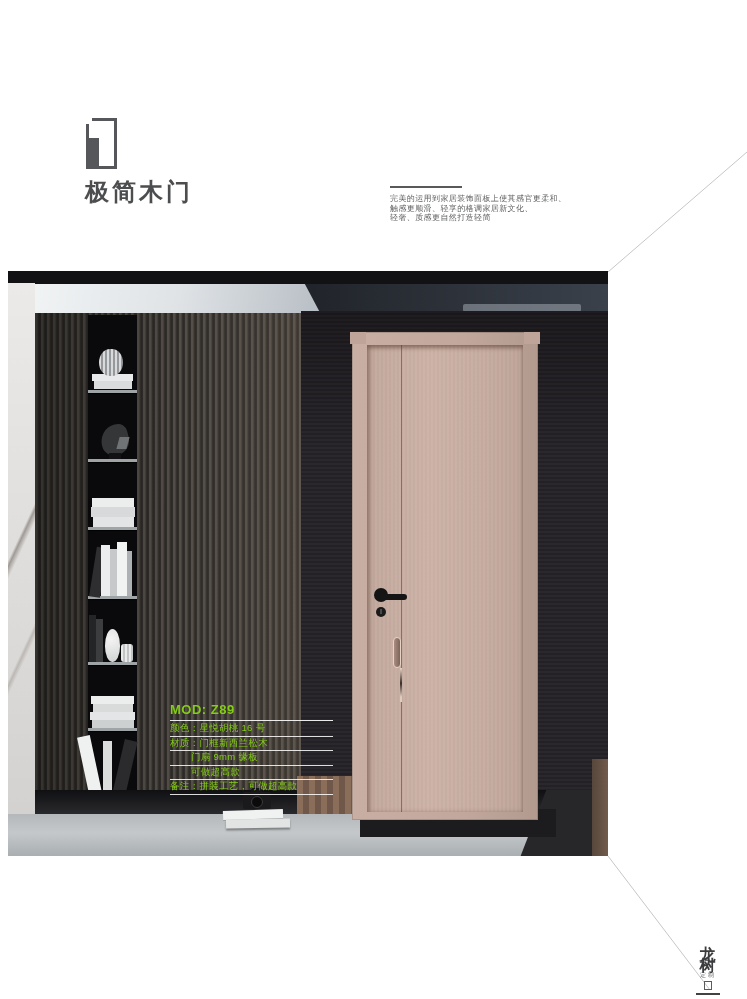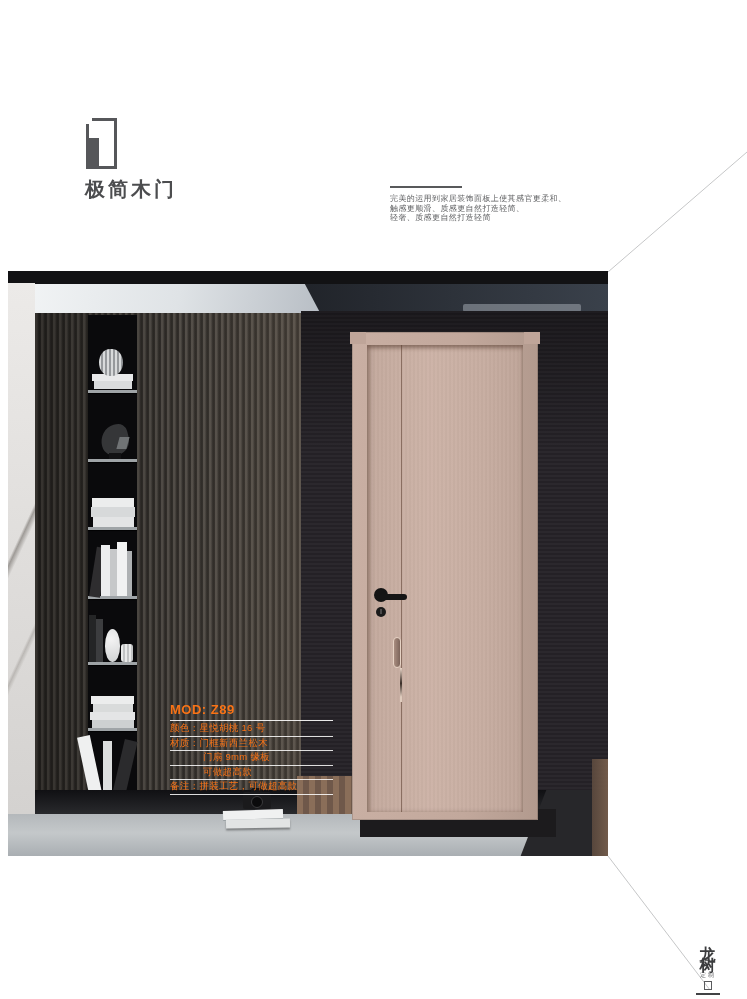--- a/index.html
+++ b/index.html
@@ -11,7 +11,7 @@
   .logo-mark{left:86px;top:118px;width:31px;height:51px;border:3px solid #56575a;box-sizing:border-box;}
   .logo-fill{left:-3px;bottom:0;width:13px;height:28px;background:#56575a;}
   .logo-notch{left:-5px;top:-5px;width:8px;height:8px;background:#fff;}
-  .title-cn{left:85px;top:176px;font-size:20px;font-weight:bold;color:#4c4d4f;letter-spacing:3px;}
+  .title-cn{left:85px;top:176px;font-size:24px;font-weight:bold;color:#4c4d4f;letter-spacing:3px;}
   .title-en{left:84px;top:201px;font-size:22px;font-weight:400;color:#a6a8aa;letter-spacing:0.5px;}
   .desc-rule{left:390px;top:186px;width:72px;height:2px;background:#58595b;}
   .desc{left:390px;top:194px;width:200px;font-size:8px;line-height:9.5px;color:#5f6062;letter-spacing:0.4px;}

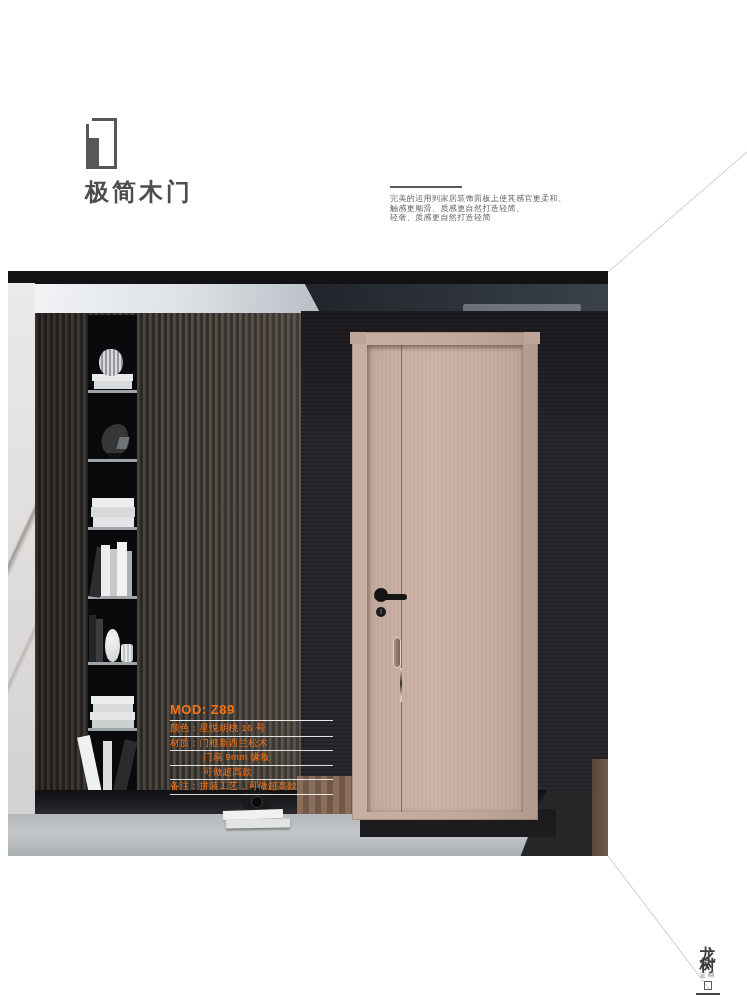--- a/index.html
+++ b/index.html
@@ -108,7 +108,7 @@
   <div class="abs desc-rule"></div>
   <div class="abs desc">
     <div>完美的运用到家居装饰面板上使其感官更柔和、</div>
-    <div>触感更顺滑、质感更自然打造轻简、</div>
+    <div>触感更顺滑、轻享的格调家居新文化、</div>
     <div>轻奢、质感更自然打造轻简</div>
   </div>
 

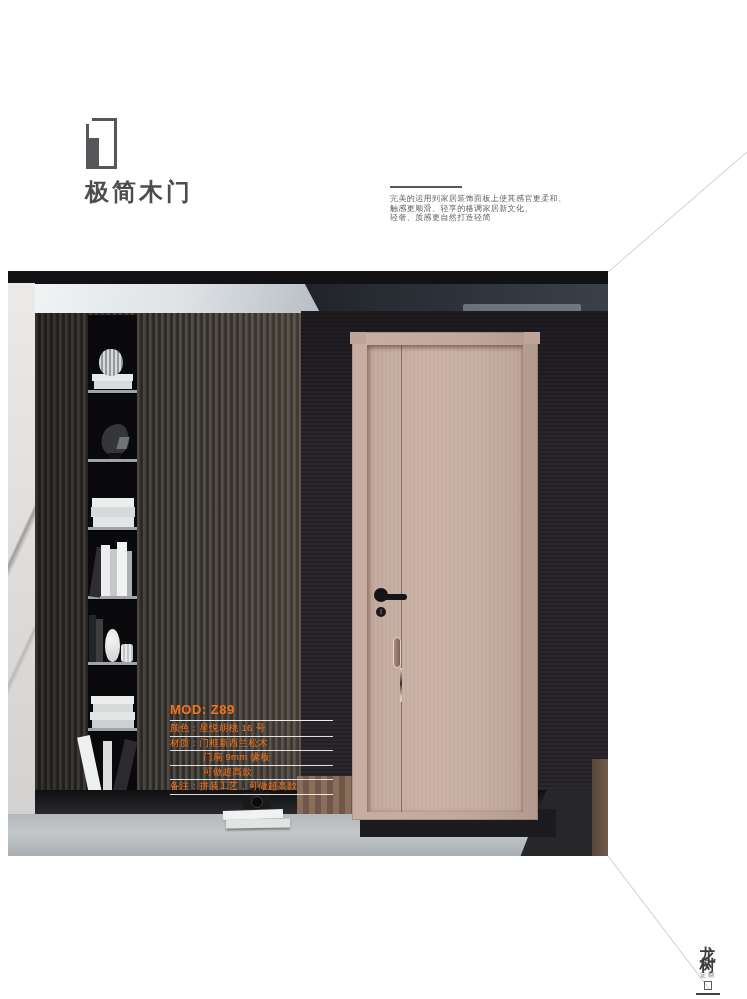--- a/index.html
+++ b/index.html
@@ -78,7 +78,7 @@
   .camera-lens{left:243px;top:525px;width:12px;height:12px;border-radius:50%;background:#0b0b0c;border:1px solid #3a3a3c;box-sizing:border-box;}
 
   
-  .spec-block{left:162px;top:431px;width:163px;color:#f97316;}
+  .spec-block{left:162px;top:431px;width:163px;color:#84cc16;}
   .spec-model{font-size:13px;font-weight:bold;letter-spacing:0.5px;border-bottom:1px solid rgba(255,255,255,.9);
      padding-bottom:3px;margin-bottom:2px;}
   .spec-row{font-size:9.5px;line-height:10.5px;border-bottom:1px solid rgba(255,255,255,.85);

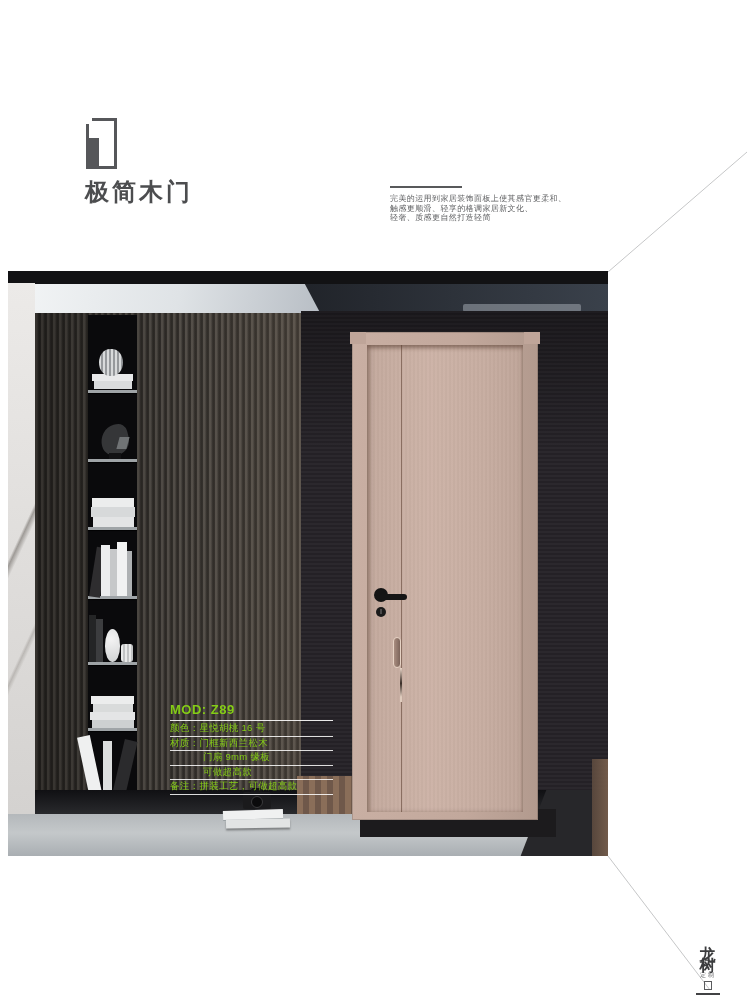--- a/index.html
+++ b/index.html
@@ -83,7 +83,7 @@
      padding-bottom:3px;margin-bottom:2px;}
   .spec-row{font-size:9.5px;line-height:10.5px;border-bottom:1px solid rgba(255,255,255,.85);
      padding-bottom:2px;margin-bottom:1px;letter-spacing:0.3px;}
-  .spec-indent{padding-left:33px;}
+  .spec-indent{padding-left:21px;}
 
   
   .diag-svg{left:0;top:0;width:747px;height:999px;pointer-events:none;}

